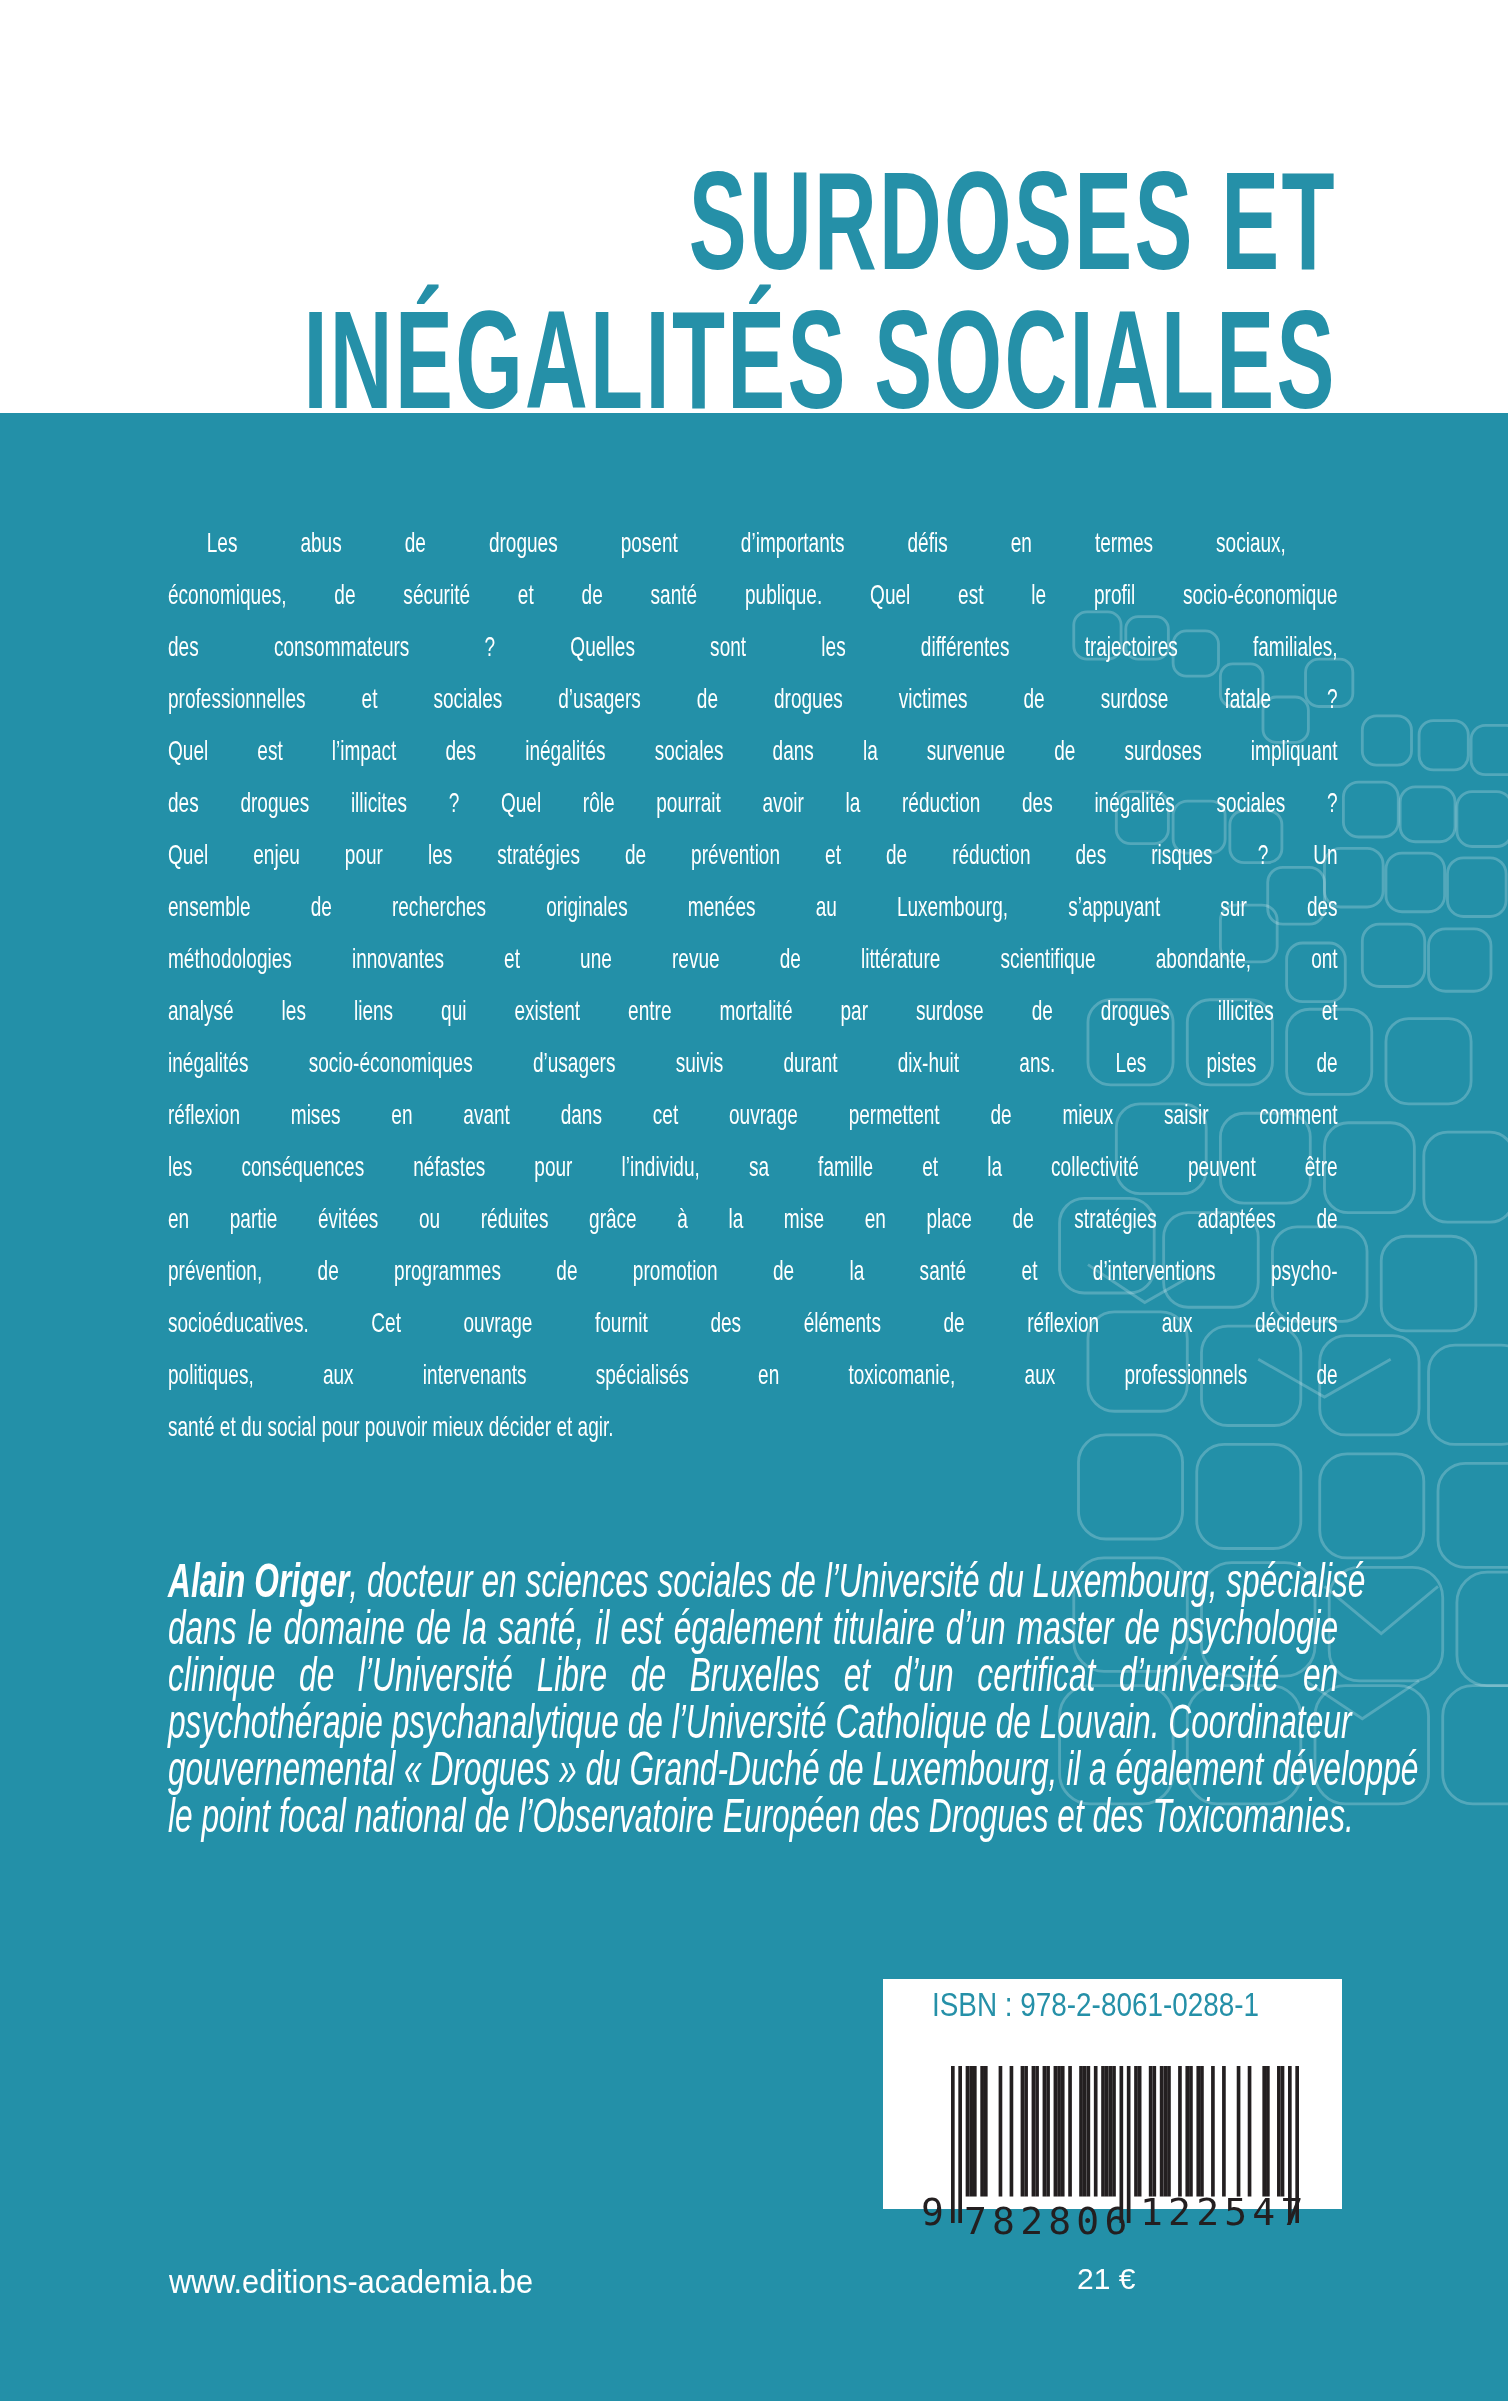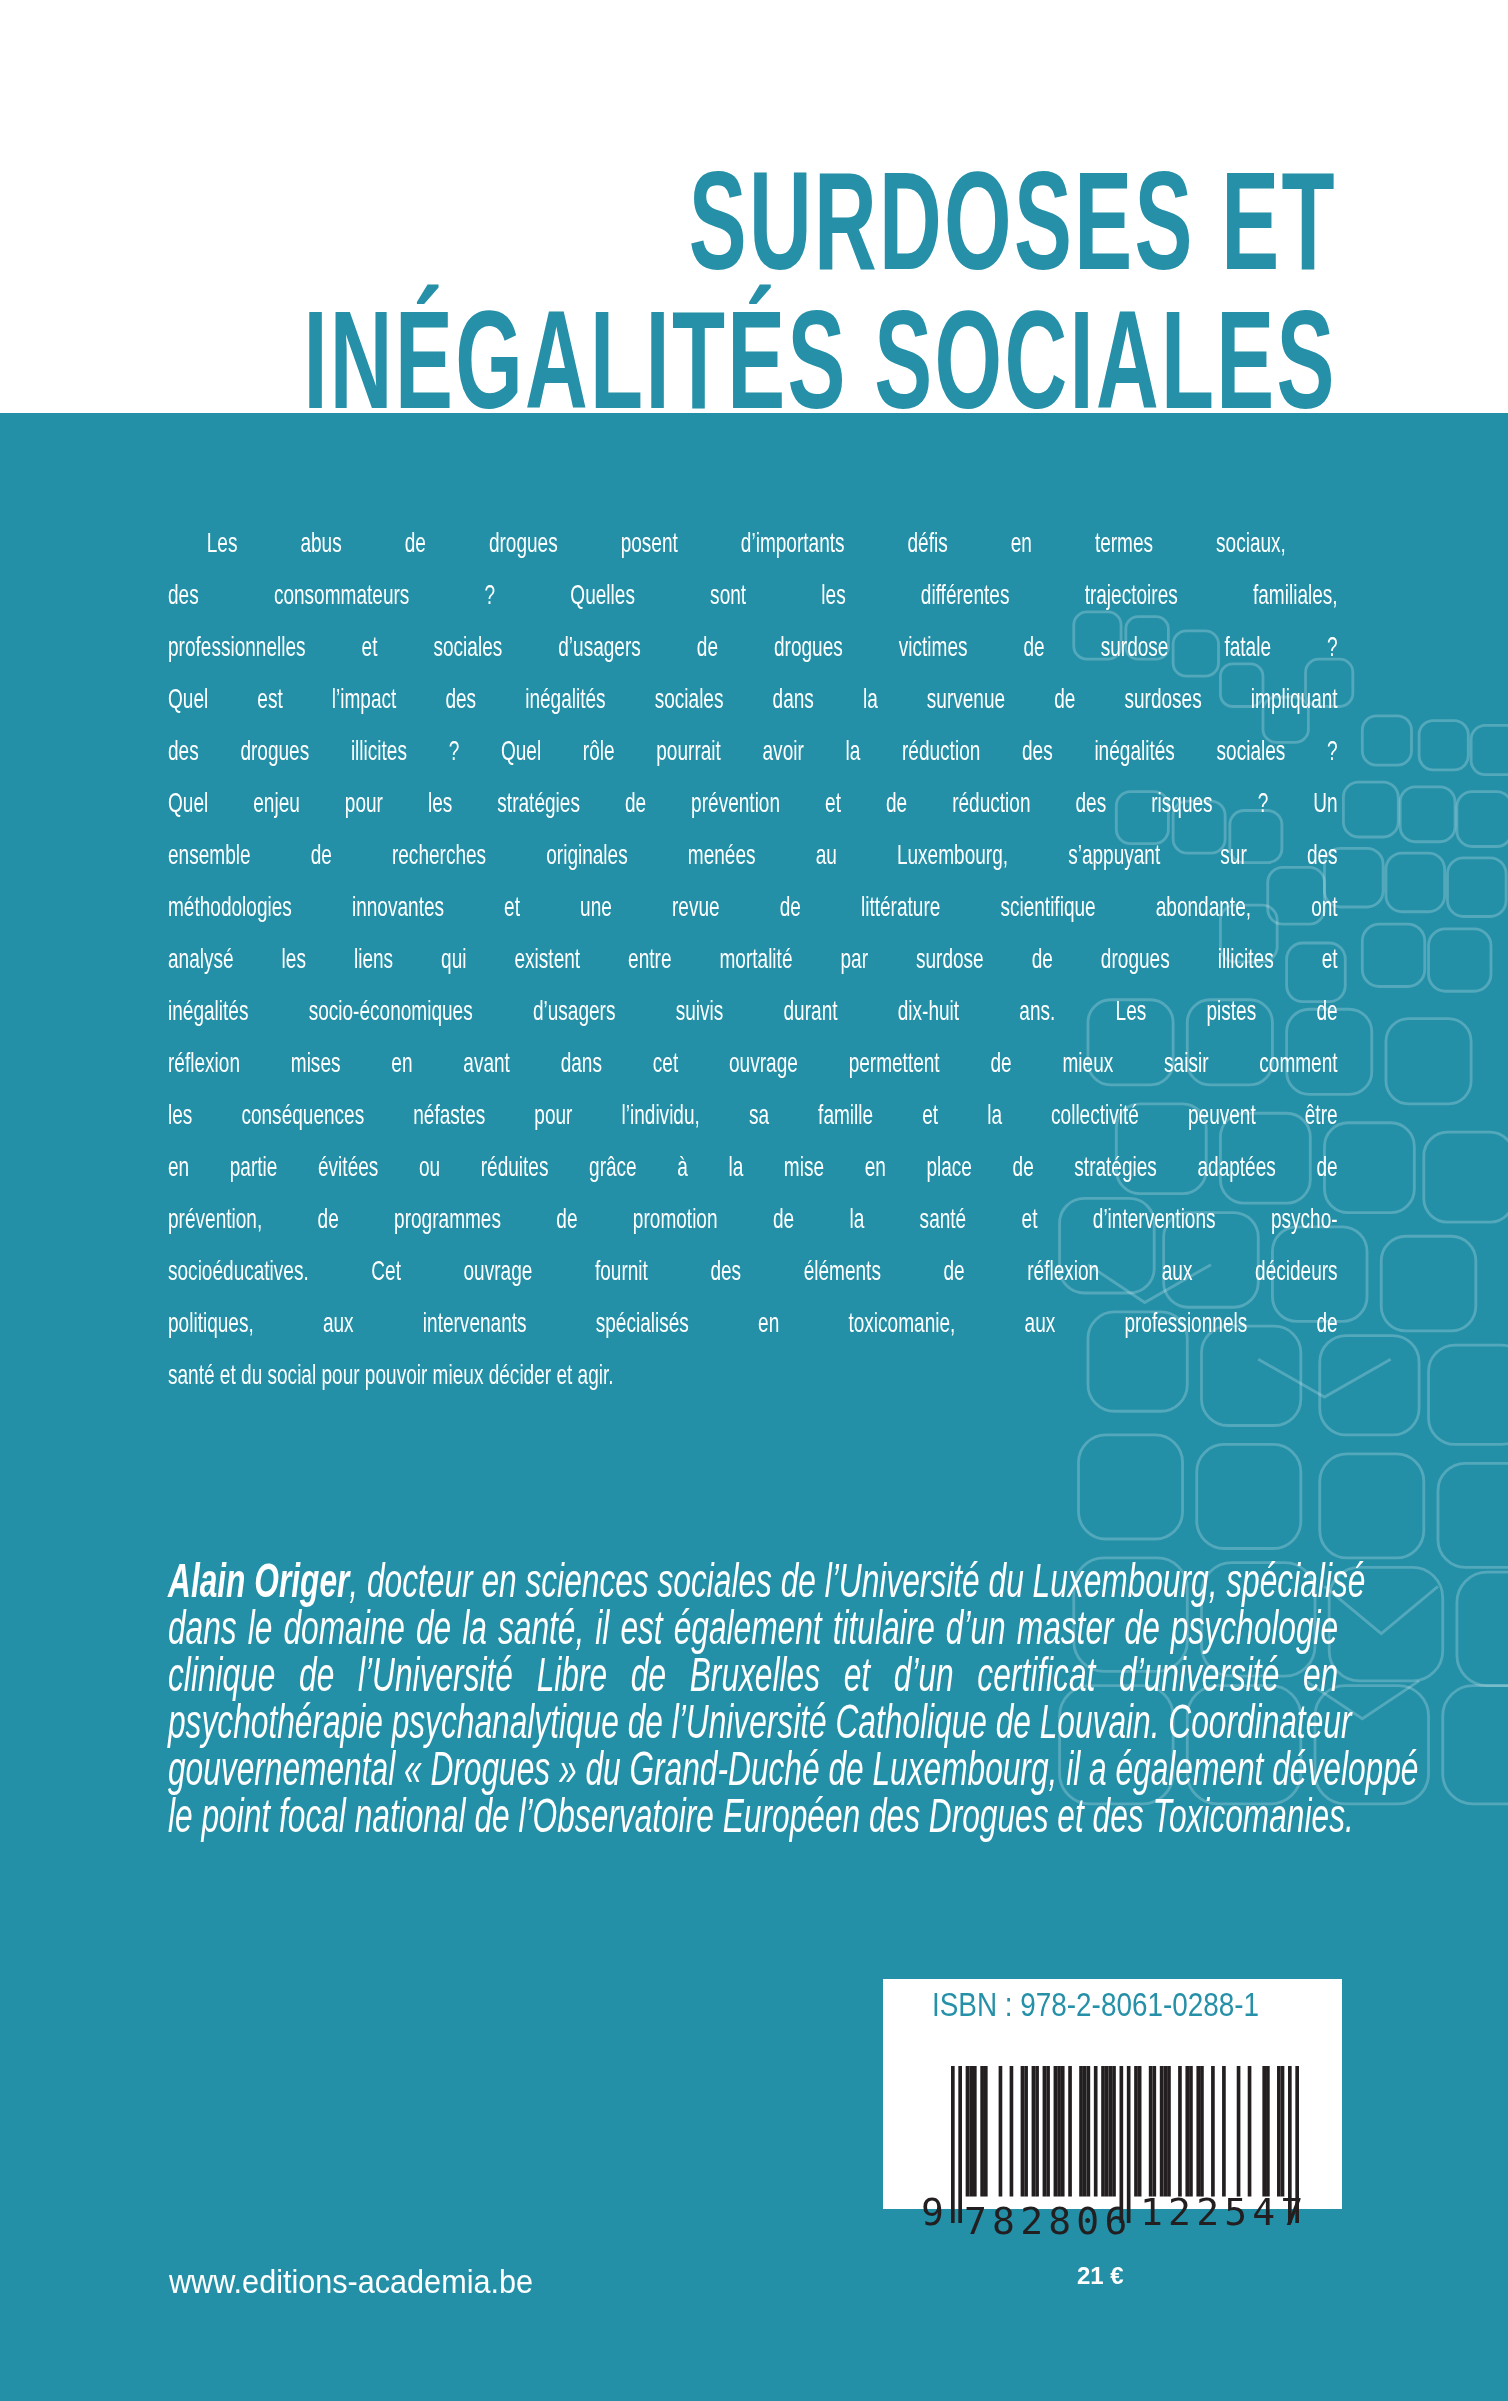--- a/index.html
+++ b/index.html
@@ -110,6 +110,7 @@
 
 <div class="body-text">
   <span class="para-line"><span class="inner" style="width:1644px; padding-left:57px; box-sizing:border-box;"><span class="justify">Les abus de drogues posent d’importants défis en termes sociaux,</span></span></span>
+  <span class="para-line"><span class="inner" style="width:1720px;"><span class="justify">économiques, de sécurité et de santé publique. Quel est le profil socio-économique</span></span></span>
   <span class="para-line"><span class="inner" style="width:1720px;"><span class="justify">des consommateurs ? Quelles sont les différentes trajectoires familiales,</span></span></span>
   <span class="para-line"><span class="inner" style="width:1720px;"><span class="justify">professionnelles et sociales d’usagers de drogues victimes de surdose fatale ?</span></span></span>
   <span class="para-line"><span class="inner" style="width:1720px;"><span class="justify">Quel est l’impact des inégalités sociales dans la survenue de surdoses impliquant</span></span></span>

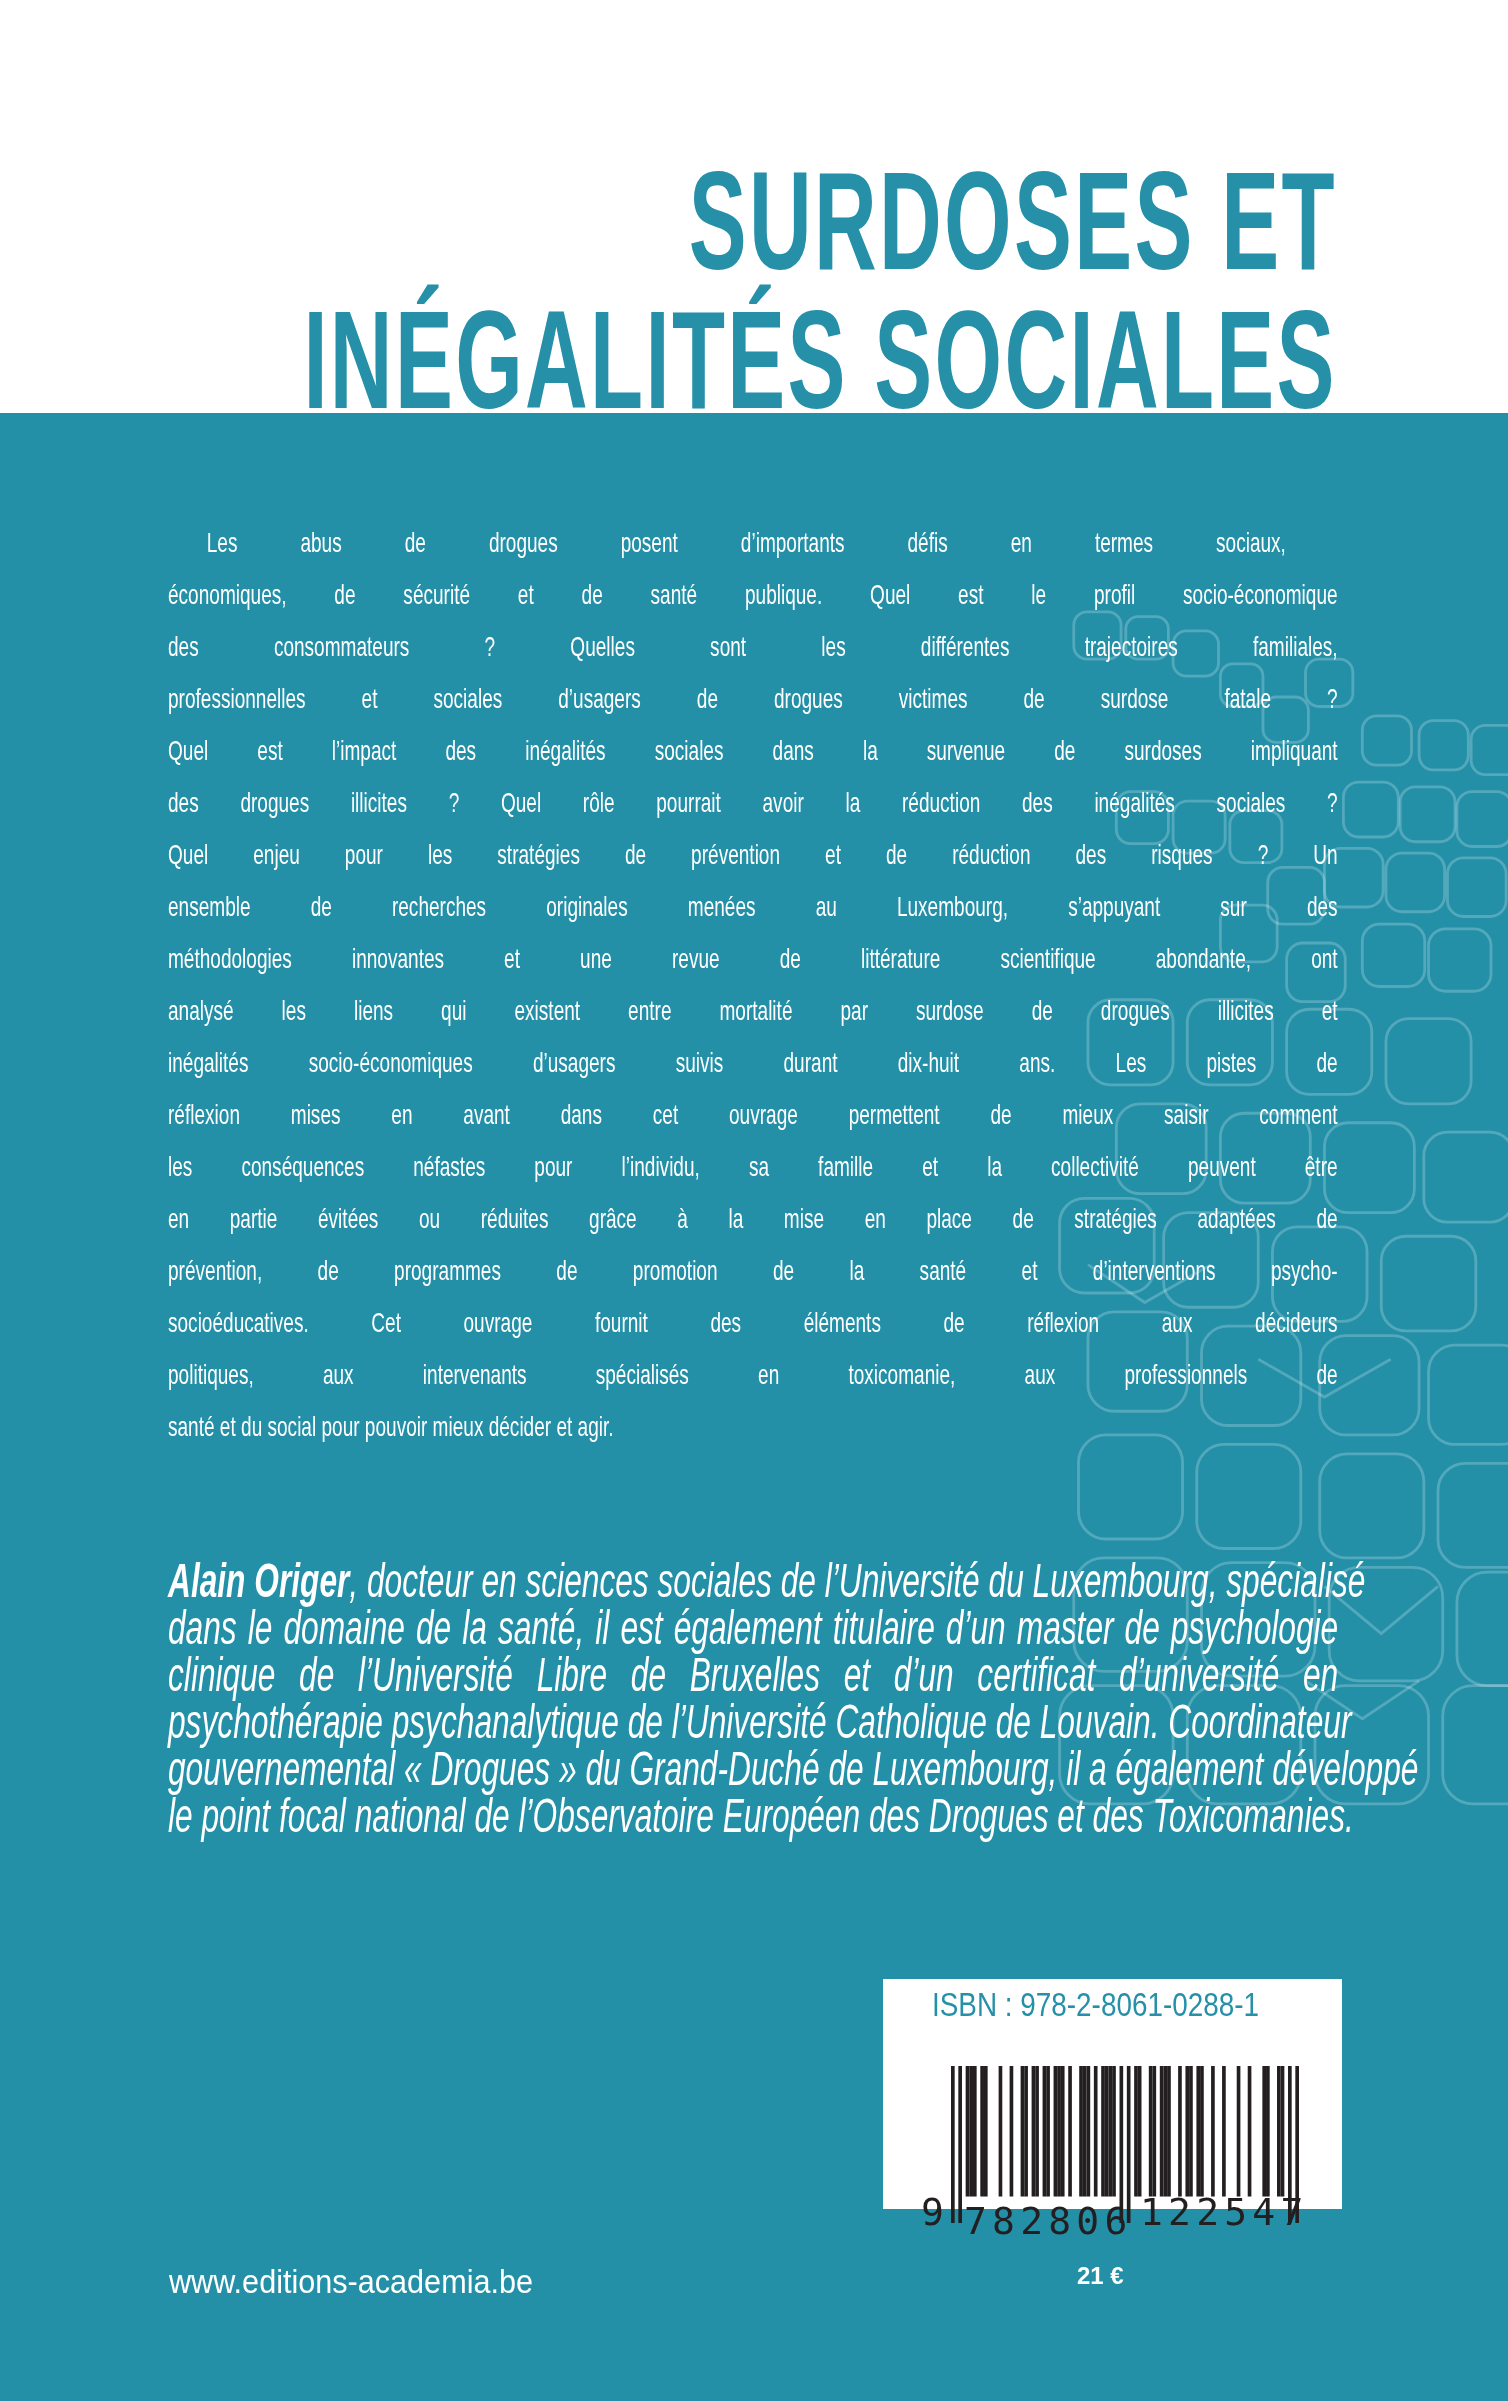--- a/index.html
+++ b/index.html
@@ -31,7 +31,7 @@
   .bd-right { position: absolute; left: 257px; top: 0; letter-spacing: 5.2px; }
 
   .website { position: absolute; left: 169px; top: 2262px; font-size: 34px; color: #ffffff; white-space: nowrap; transform: scaleX(0.9); transform-origin: left center; }
-  .price { position: absolute; left: 1077px; top: 2262px; font-size: 24px; color: #ffffff; white-space: nowrap; font-weight: bold; }
+  .price { position: absolute; left: 1077px; top: 2262px; font-size: 30px; color: #ffffff; white-space: nowrap; }
 </style>
 </head>
 <body>

